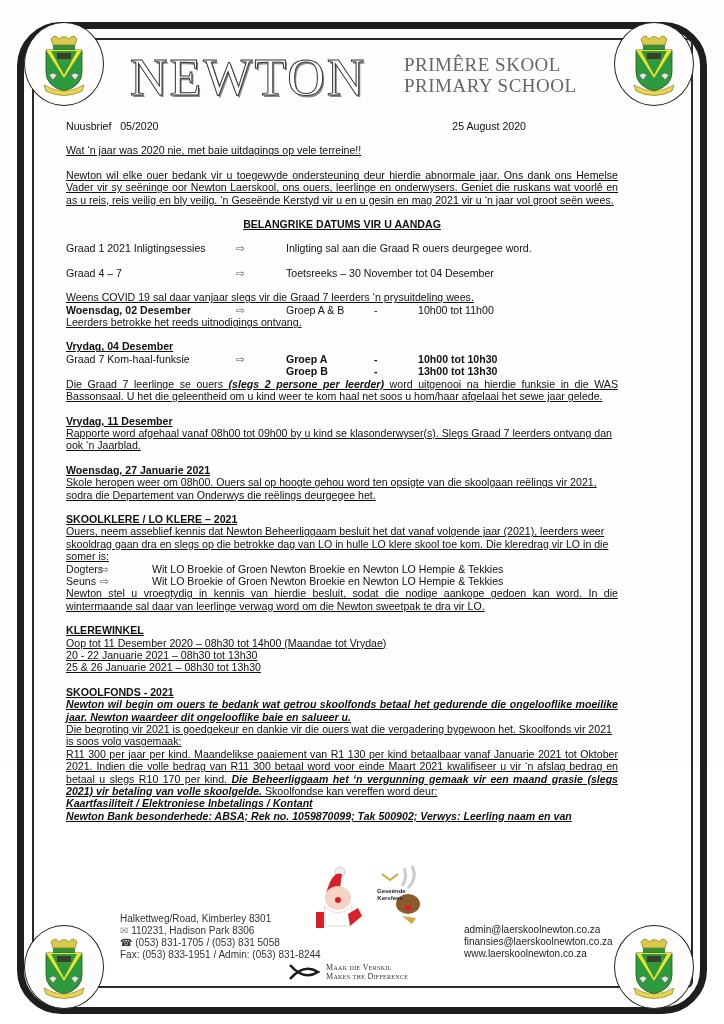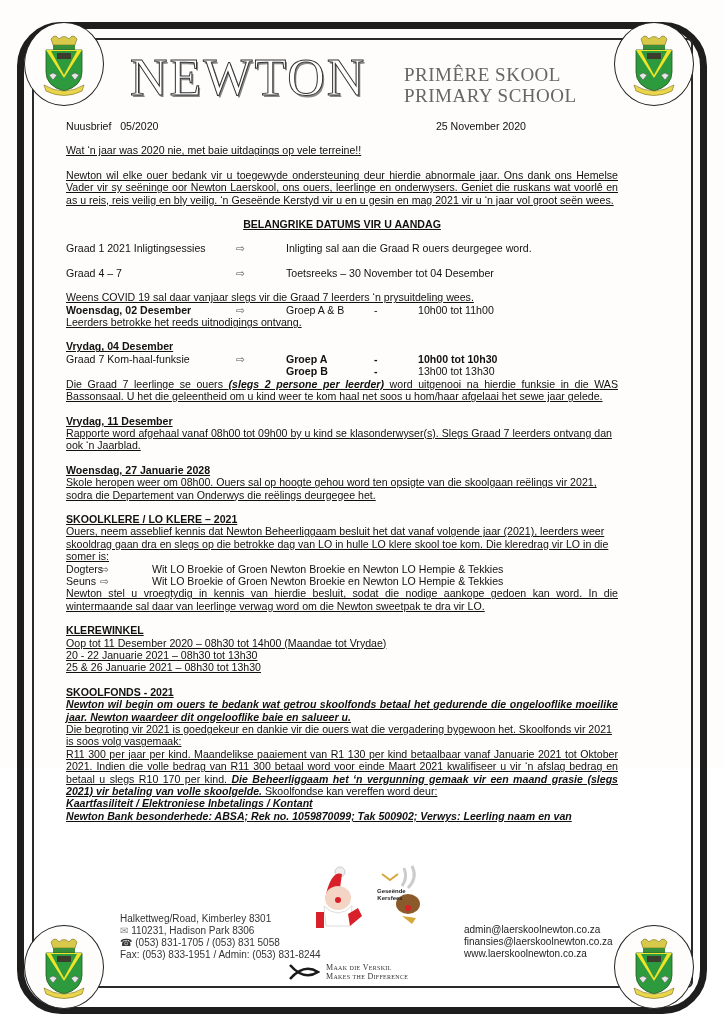--- a/index.html
+++ b/index.html
@@ -12,7 +12,7 @@
   .crest-bl { left:24px; top:925px; } .crest-br { left:614px; top:925px; }
   .crest-circle svg { width:46px; height:66px; }
   .header-title { position:absolute; left:130px; top:52px; font-family:"Liberation Serif", serif; font-size:52px; letter-spacing:2px; color:#fff; -webkit-text-stroke:1px #333; text-shadow:1.5px 1.5px 0 #888; line-height:1; z-index:2; }
-  .header-sub { position:absolute; left:404px; top:64px; font-family:"Liberation Serif", serif; font-size:19px; color:#666; line-height:21px; letter-spacing:0.5px; z-index:2; }
+  .header-sub { position:absolute; left:404px; top:54px; font-family:"Liberation Serif", serif; font-size:19px; color:#666; line-height:21px; letter-spacing:0.5px; z-index:2; }
   .content { position:absolute; left:66px; top:120px; width:552px; font-size:10.6px; line-height:12.4px; z-index:2; }
   .content p { margin:0;text-decoration:underline; }
   .row { display:flex; }

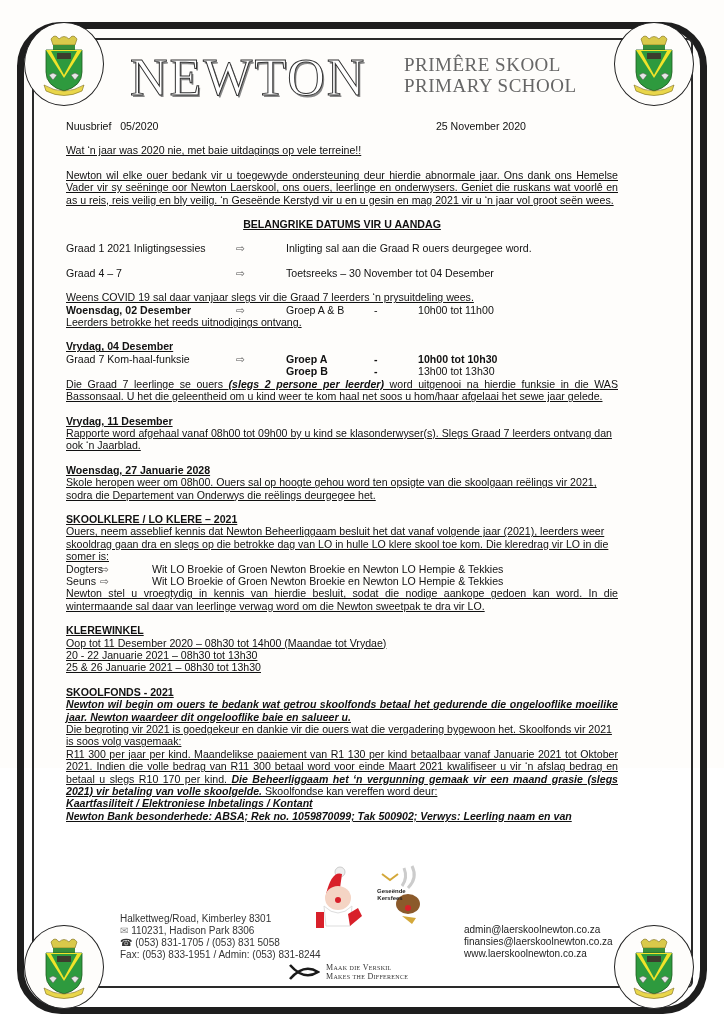--- a/index.html
+++ b/index.html
@@ -95,7 +95,7 @@
   <div class="content">
     <div class="row" style="justify-content:space-between;">
       <span style="white-space:pre;">Nuusbrief   05/2020</span>
-      <span style="margin-right:92px;">25 November 2020</span>
+      <span style="margin-right:92px;">25 August 2020</span>
     </div>
     <div class="gap1"></div>
     <p>Wat ‘n jaar was 2020 nie, met baie uitdagings op vele terreine!!</p>

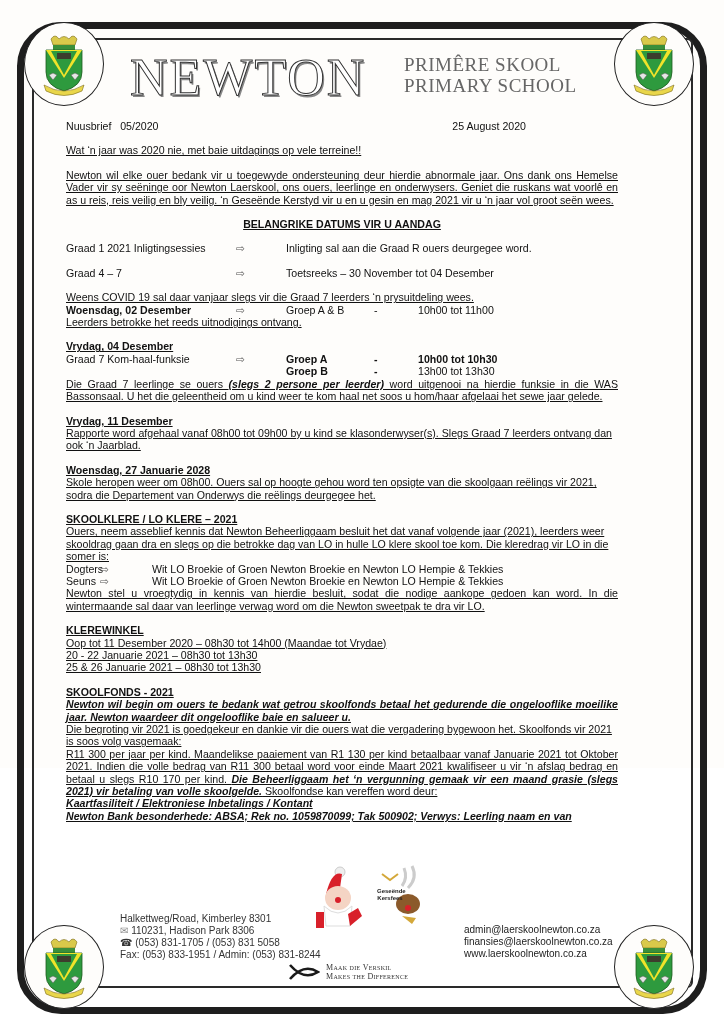--- a/index.html
+++ b/index.html
@@ -141,7 +141,7 @@
       <span style="width:220px"></span>
       <span style="width:88px;font-weight:bold">Groep B</span>
       <span style="width:44px;font-weight:bold">-</span>
-      <span style="font-weight:normal">13h00 tot 13h30</span>
+      <span style="font-weight:bold">13h00 tot 13h30</span>
     </div>
     <p class="just"><span>Die Graad 7 leerlinge se ouers </span><span class="bi">(slegs 2 persone per leerder)</span><span> word uitgenooi na hierdie funksie in die WAS Bassonsaal.  U het die geleentheid om u kind weer te kom haal net soos u hom/haar afgelaai het sewe jaar gelede.</span></p>
     <div class="gap1"></div>

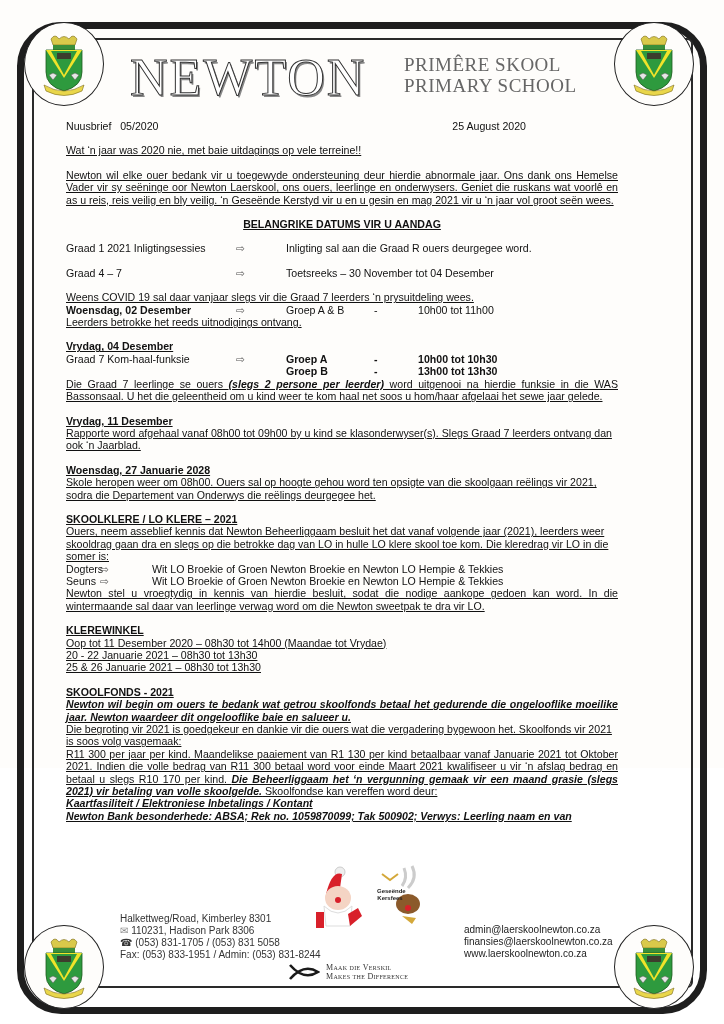--- a/index.html
+++ b/index.html
@@ -150,7 +150,7 @@
     <p>Rapporte word afgehaal vanaf 08h00 tot 09h00 by u kind se klasonderwyser(s).  Slegs Graad 7 leerders ontvang dan ook ‘n Jaarblad.</p>
     <div class="gap1"></div>
 
-    <p class="uh">Woensdag, 27 Januarie 2028</p>
+    <p class="uh">Woensdag, 27 Januarie 2021</p>
     <p>Skole heropen weer om 08h00.  Ouers sal op hoogte gehou word ten opsigte van die skoolgaan reëlings vir 2021, sodra die Departement van Onderwys die reëlings deurgegee het.</p>
     <div class="gap1"></div>
 

